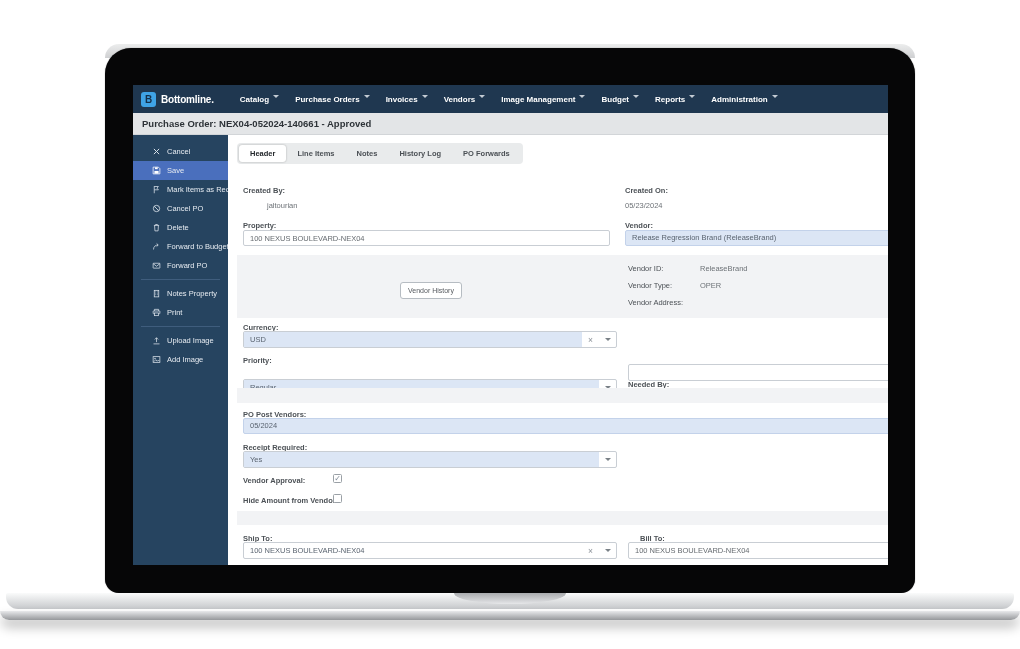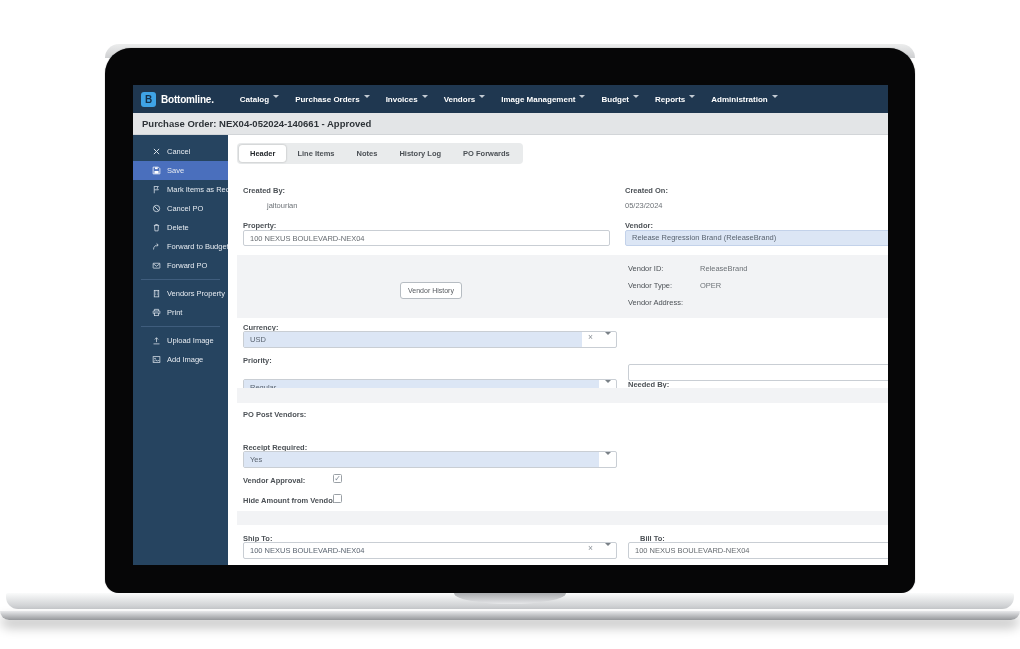--- a/index.html
+++ b/index.html
@@ -195,7 +195,7 @@
               <rect x="3" y="1.8" width="6" height="8.7" stroke="#dce4ec" stroke-width="1" fill="none"></rect>
               <path d="M4.5 3.7h1M6.6 3.7h1M4.5 5.6h1M6.6 5.6h1M4.5 7.5h1M6.6 7.5h1" stroke="#dce4ec" stroke-width=".9"></path>
             </svg>
-          <span>Vendors Property</span>
+          <span>Notes Property</span>
         </div>
         <div class="side-item">
           <svg width="9" height="9" viewBox="0 0 12 12">

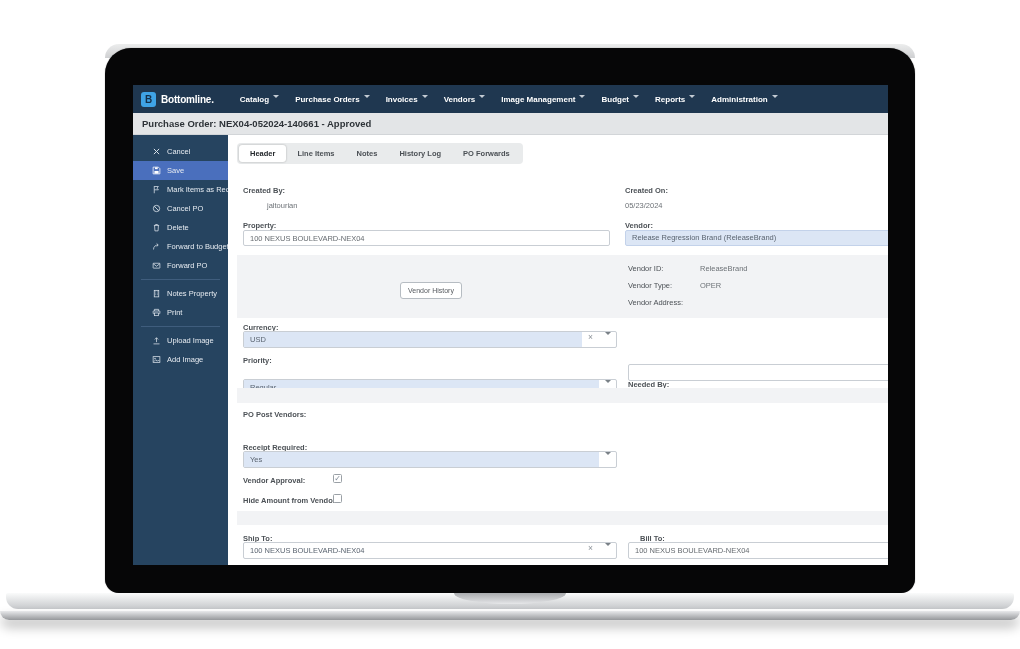--- a/index.html
+++ b/index.html
@@ -68,7 +68,7 @@
   .bluebox { position:absolute; height:16px; background:#dce6f5; border:1px solid #c3d2ea; border-radius:2px;
             font-size:7.5px; color:#5a6470; line-height:14px; padding-left:6px; white-space:nowrap; overflow:hidden; }
   .select { position:absolute; height:17px; border:1px solid #c9ced4; background:#fff; border-radius:2px;
-            display:flex; align-items:flex-start; cursor:pointer; }
+            display:flex; align-items:center; cursor:pointer; }
   .select .fill { flex:1; font-size:7.5px; color:#5a6470; line-height:15px; padding-left:6px;
             white-space:nowrap; overflow:hidden; }
   .select .fill.blue { background:#dce6f5; }

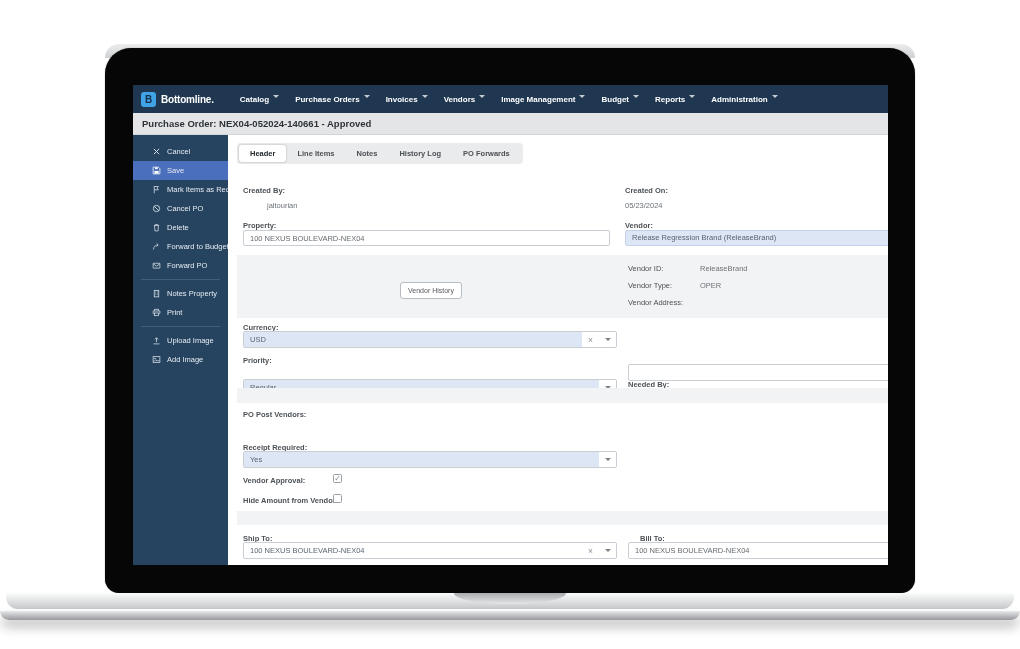--- a/index.html
+++ b/index.html
@@ -273,6 +273,7 @@
         <div class="panel" style="left:9px; top:253px; width:651px; height:15px;"></div>
 
         <div class="label" style="left:15px; top:275px;">PO Post Vendors:</div>
+        <div class="bluebox" style="left:15px; top:283px; width:648px;">05/2024</div>
 
         <div class="label" style="left:15px; top:308px;">Receipt Required:</div>
         <div class="select" style="left:15px; top:316px; width:374px;">

